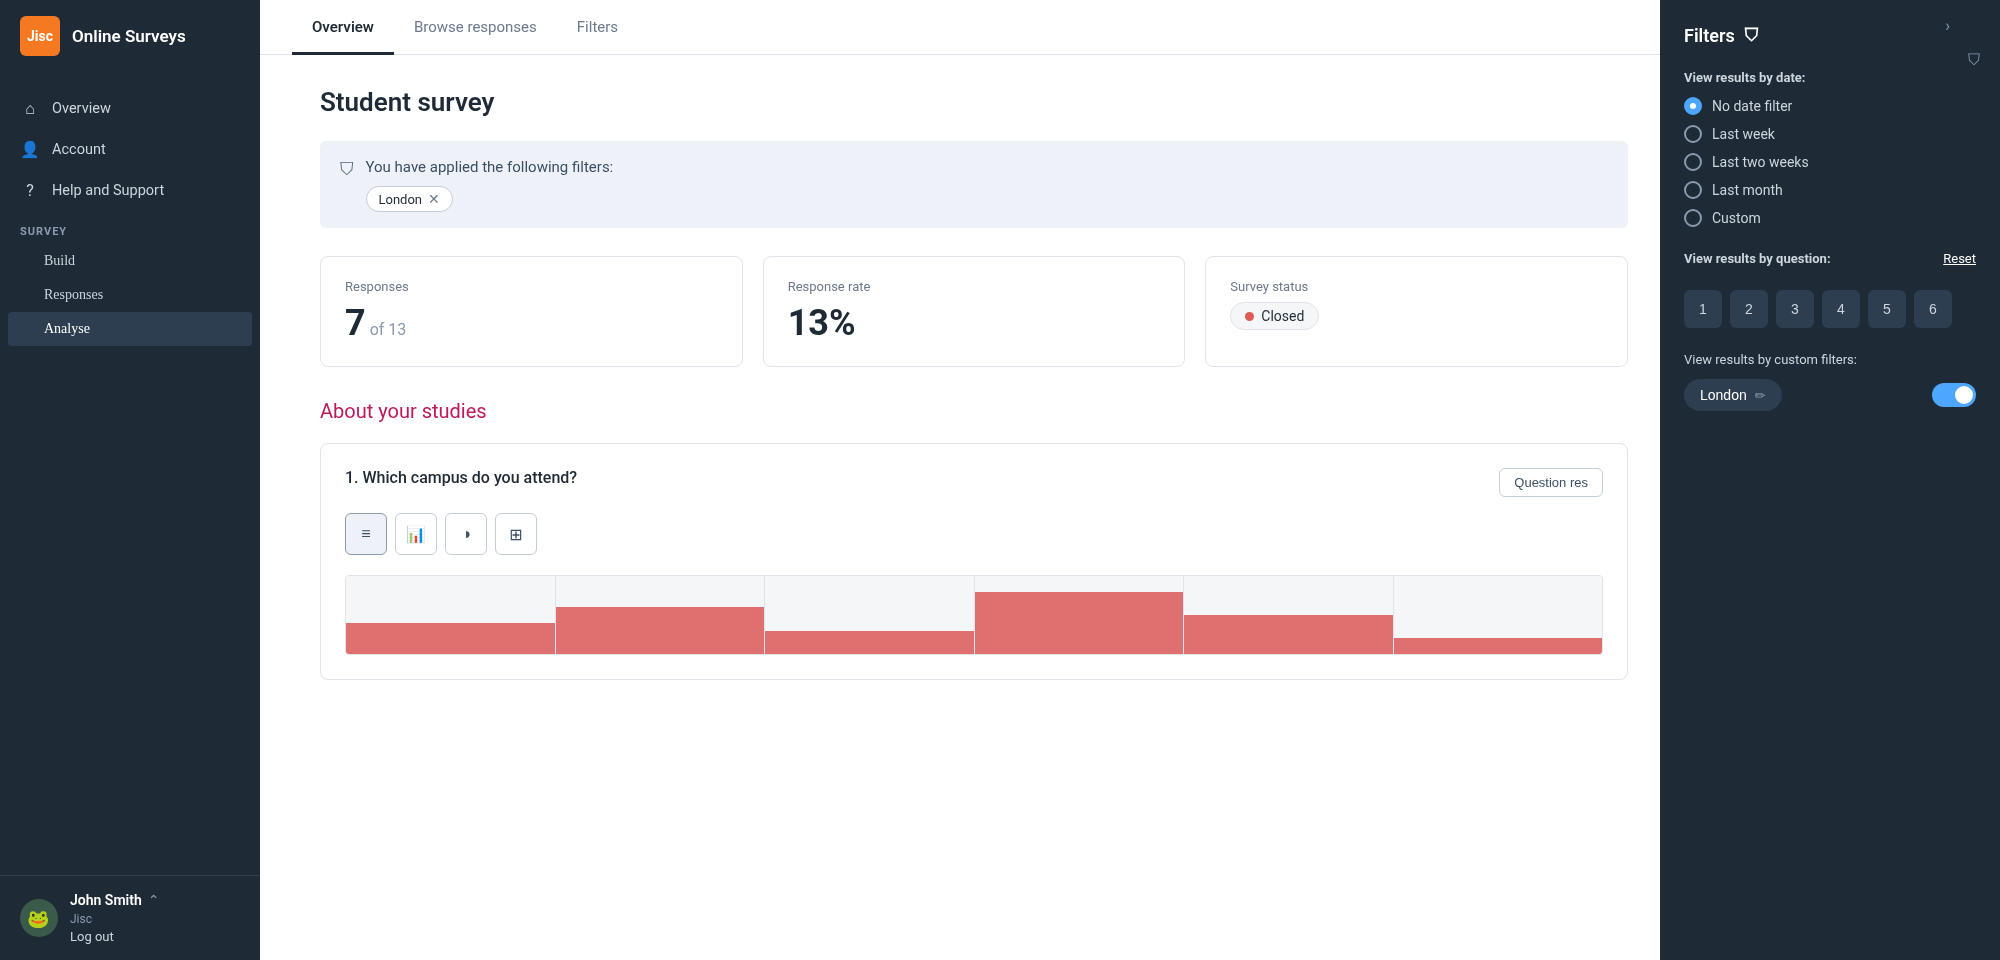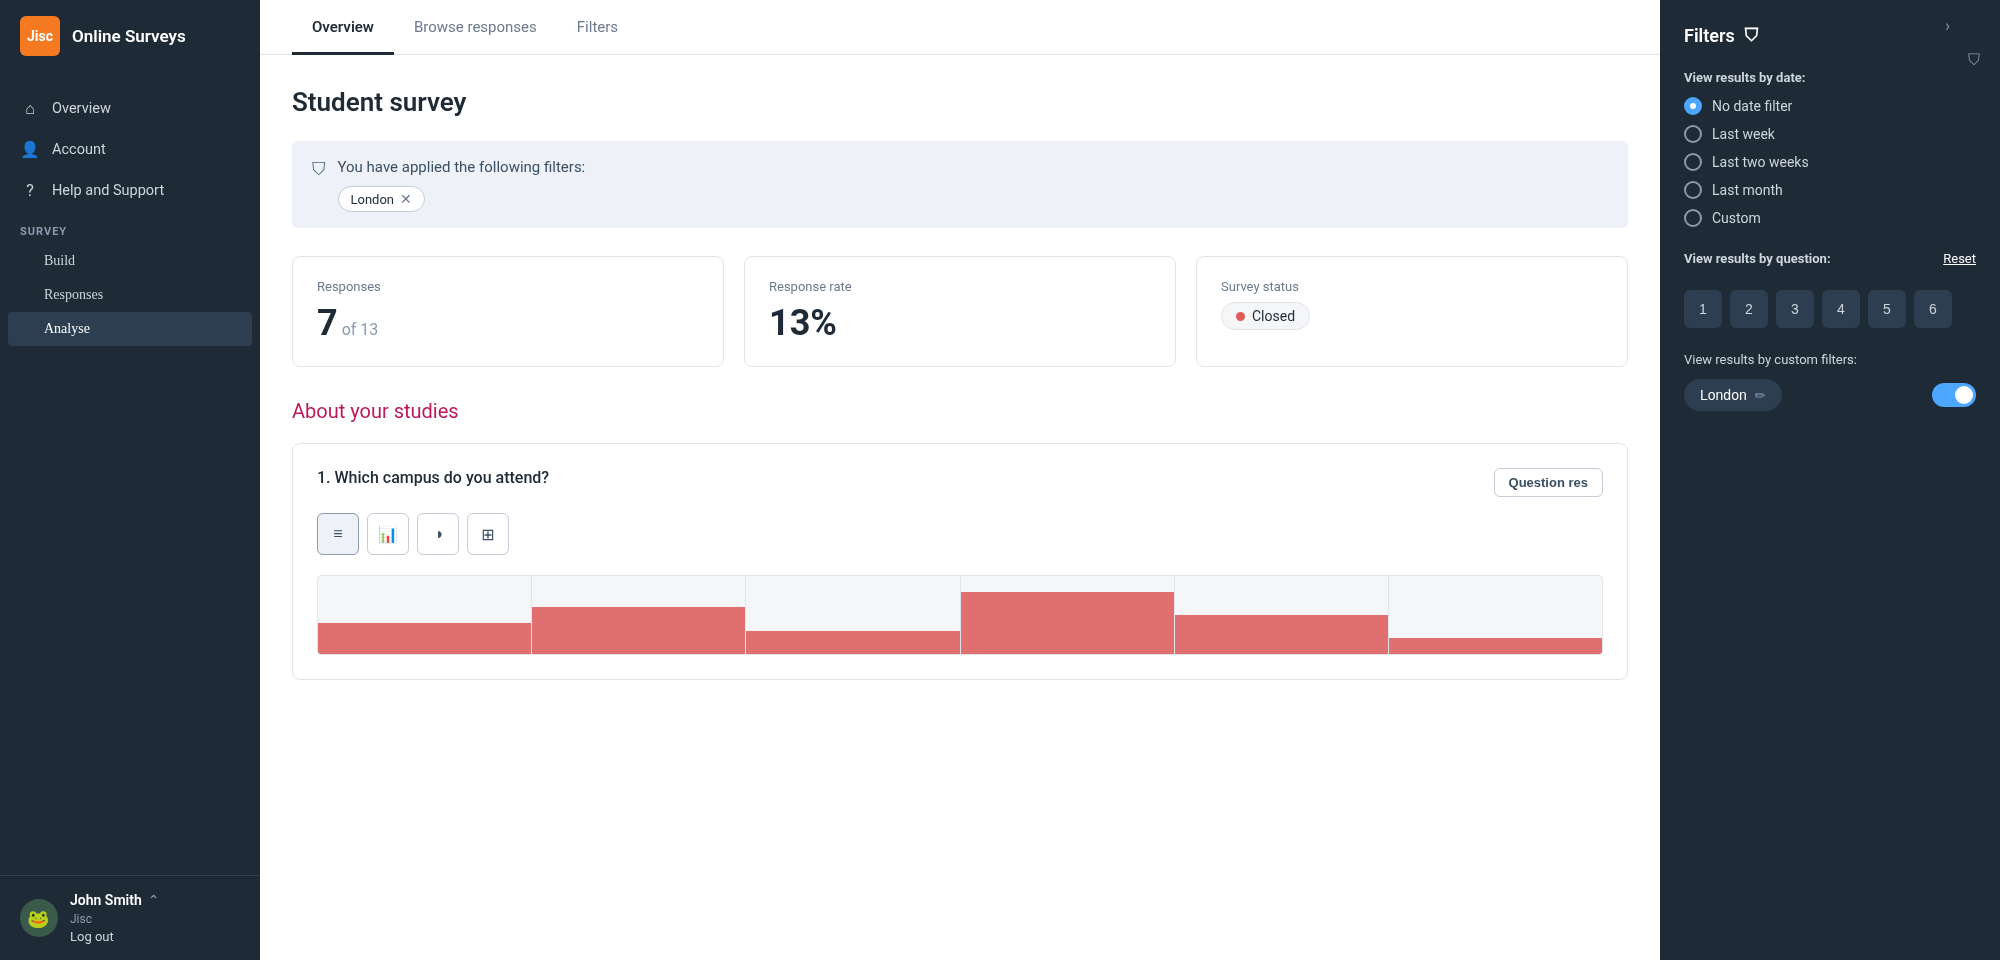--- a/index.html
+++ b/index.html
@@ -146,6 +146,7 @@
       overflow-y: auto;
       padding: 32px 32px 24px 32px;
       background: #fff;
+      margin-left: 28px;
     }
 
     .page-title {

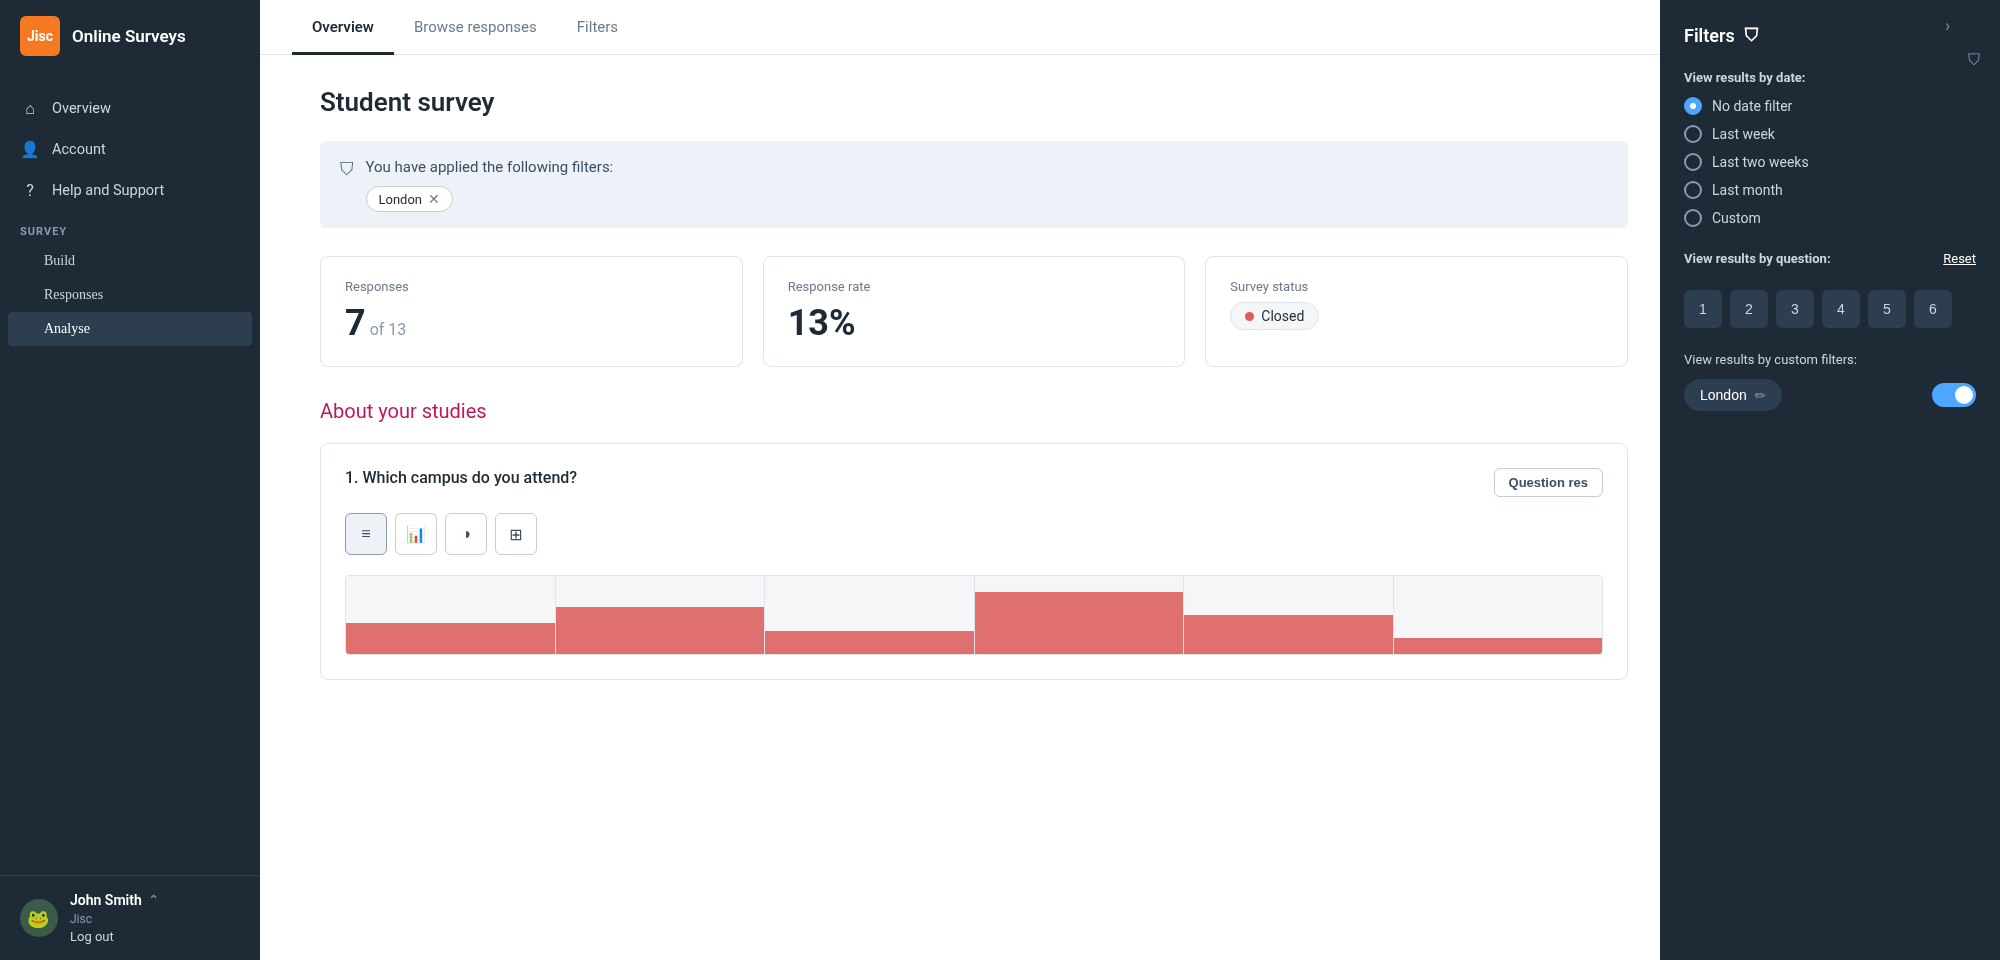--- a/index.html
+++ b/index.html
@@ -270,7 +270,6 @@
       color: #3a4f63;
       cursor: pointer;
       white-space: nowrap;
-      font-weight: bold;
     }
 
     

